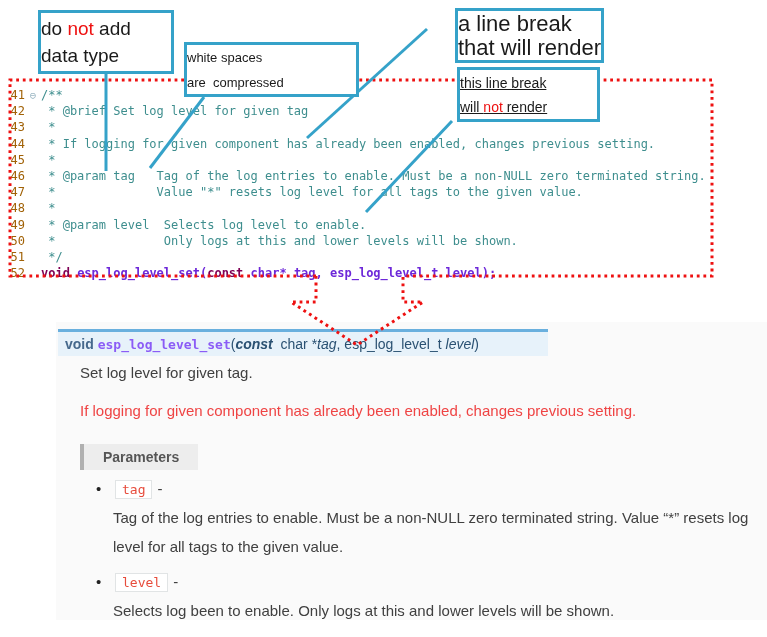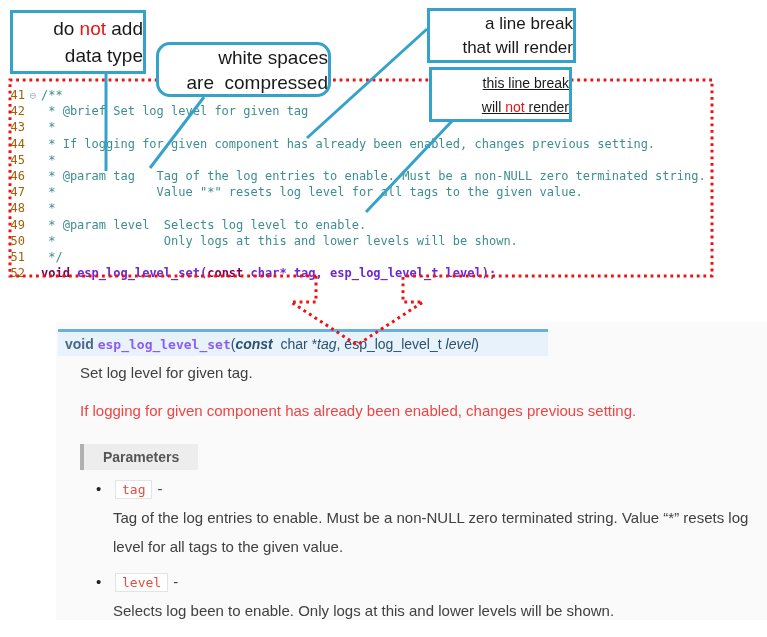--- a/index.html
+++ b/index.html
@@ -8,8 +8,8 @@
 
   
   .callout{position:absolute;background:#fff;border:3px solid #35A2C9;z-index:6;
-           display:flex;flex-direction:column;justify-content:center;align-items:flex-end;
-           text-align:center;color:#1a1a1a;white-space:pre;}
+           display:flex;flex-direction:column;justify-content:center;align-items:flex-start;
+           text-align:center;color:#1a1a1a;white-space:pre;margin-left:28px;}
   .callout .red{color:#EE1111;}
   #box1{left:10px;top:10px;width:130px;height:58px;font-size:19px;line-height:27px;}
   #box2{left:156px;top:42px;width:169px;height:49px;font-size:19px;line-height:25px;border-radius:14px;}

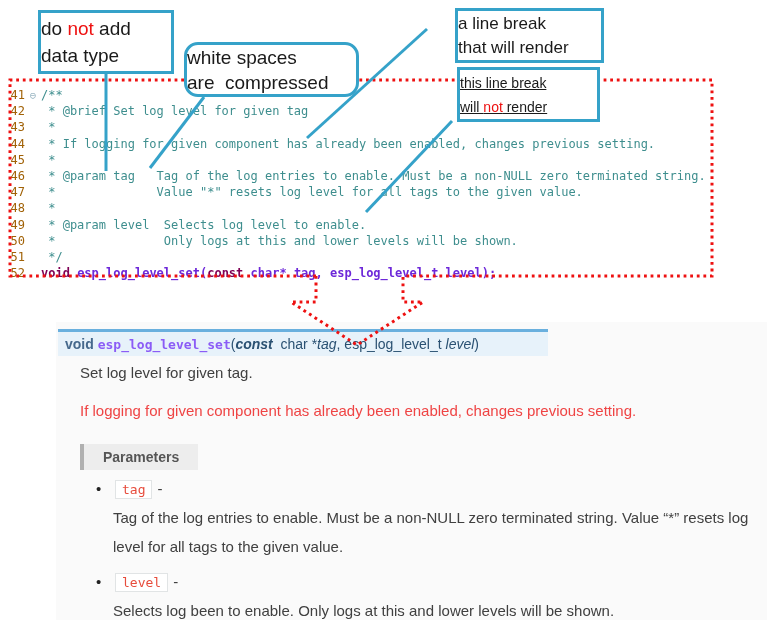--- a/index.html
+++ b/index.html
@@ -13,7 +13,7 @@
   .callout .red{color:#EE1111;}
   #box1{left:10px;top:10px;width:130px;height:58px;font-size:19px;line-height:27px;}
   #box2{left:156px;top:42px;width:169px;height:49px;font-size:19px;line-height:25px;border-radius:14px;}
-  #box3{left:427px;top:8px;width:143px;height:49px;font-size:17px;line-height:24px;}
+  #box3{left:427px;top:8px;width:143px;height:49px;font-size:22px;line-height:24px;}
   #box4{left:429px;top:67px;width:137px;height:49px;font-size:14px;line-height:24px;text-decoration:underline;}
 
   

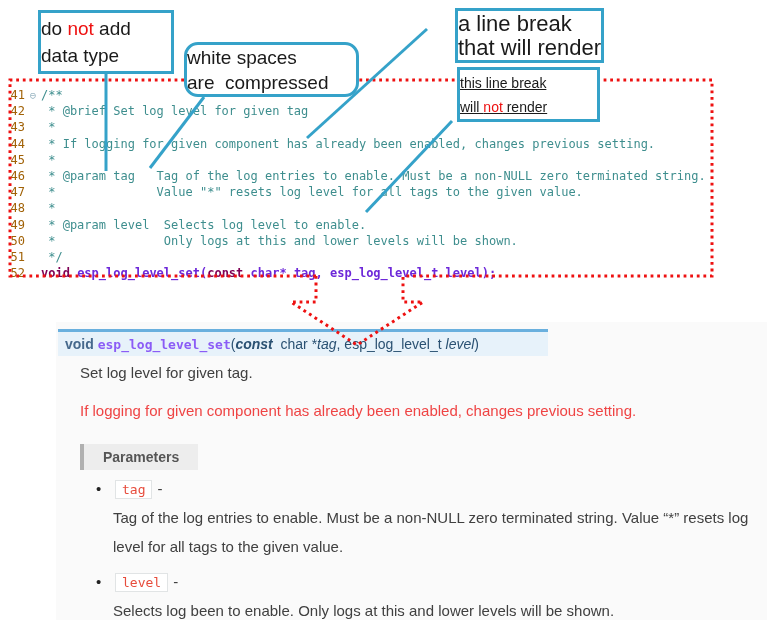--- a/index.html
+++ b/index.html
@@ -12,7 +12,7 @@
            text-align:center;color:#1a1a1a;white-space:pre;margin-left:28px;}
   .callout .red{color:#EE1111;}
   #box1{left:10px;top:10px;width:130px;height:58px;font-size:19px;line-height:27px;}
-  #box2{left:156px;top:42px;width:169px;height:49px;font-size:19px;line-height:25px;border-radius:14px;}
+  #box2{left:156px;top:42px;width:169px;height:49px;font-size:13px;line-height:25px;}
   #box3{left:427px;top:8px;width:143px;height:49px;font-size:22px;line-height:24px;}
   #box4{left:429px;top:67px;width:137px;height:49px;font-size:14px;line-height:24px;text-decoration:underline;}
 

